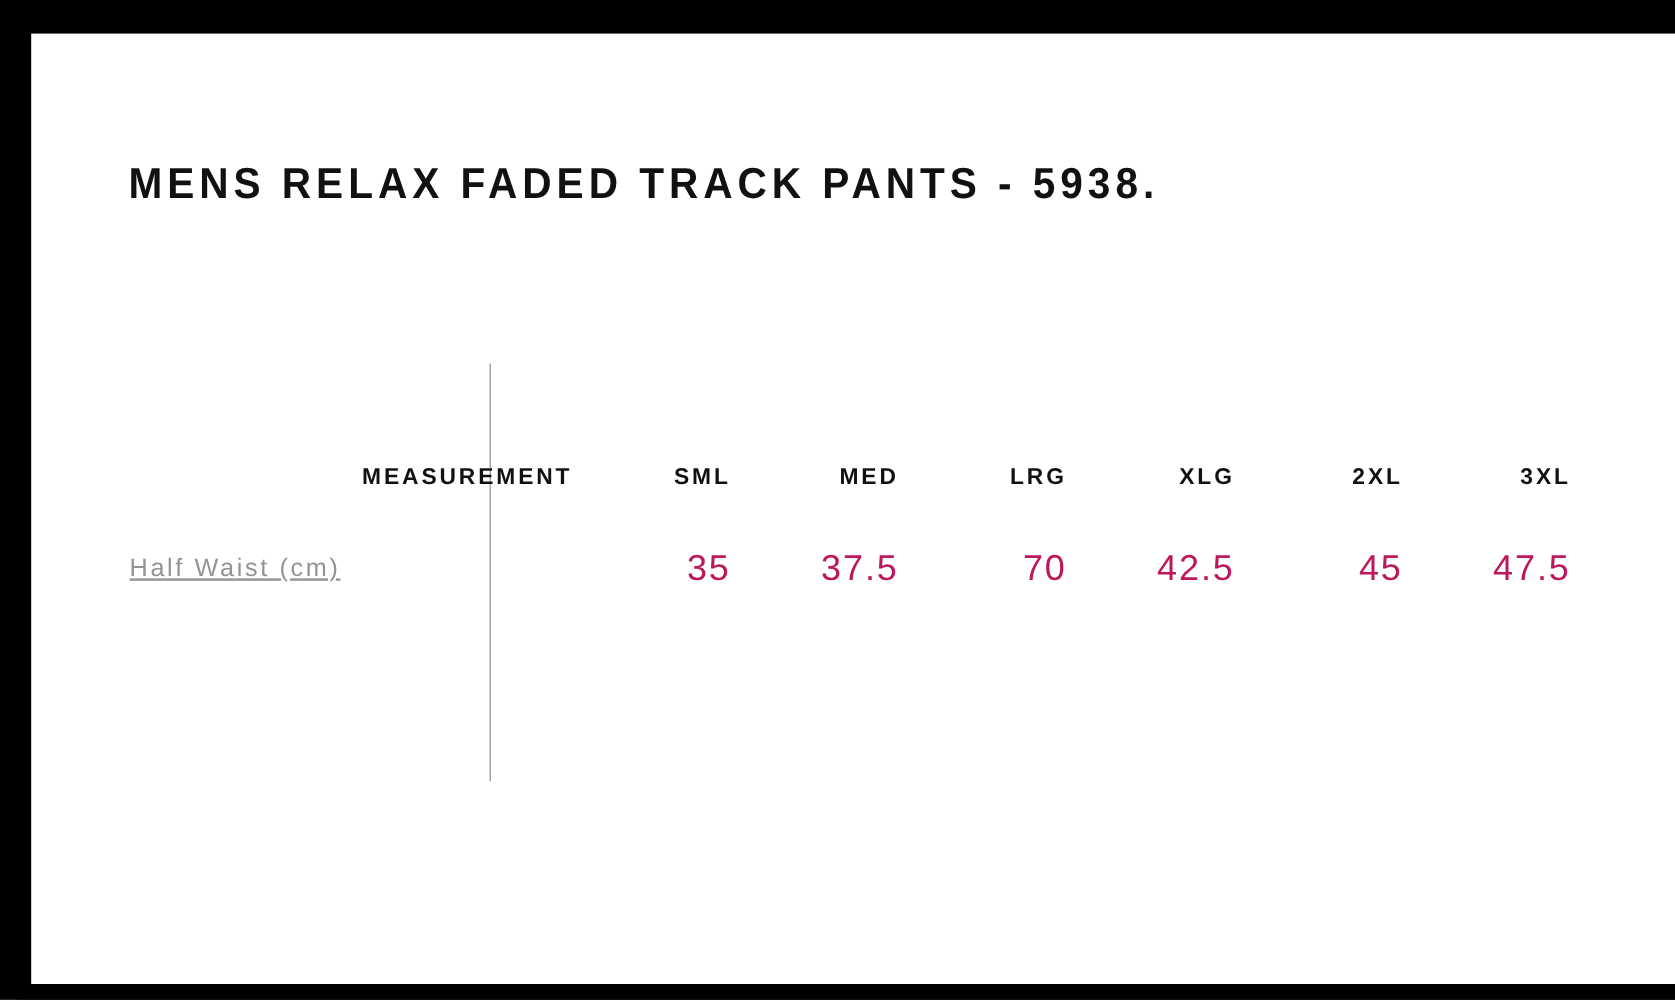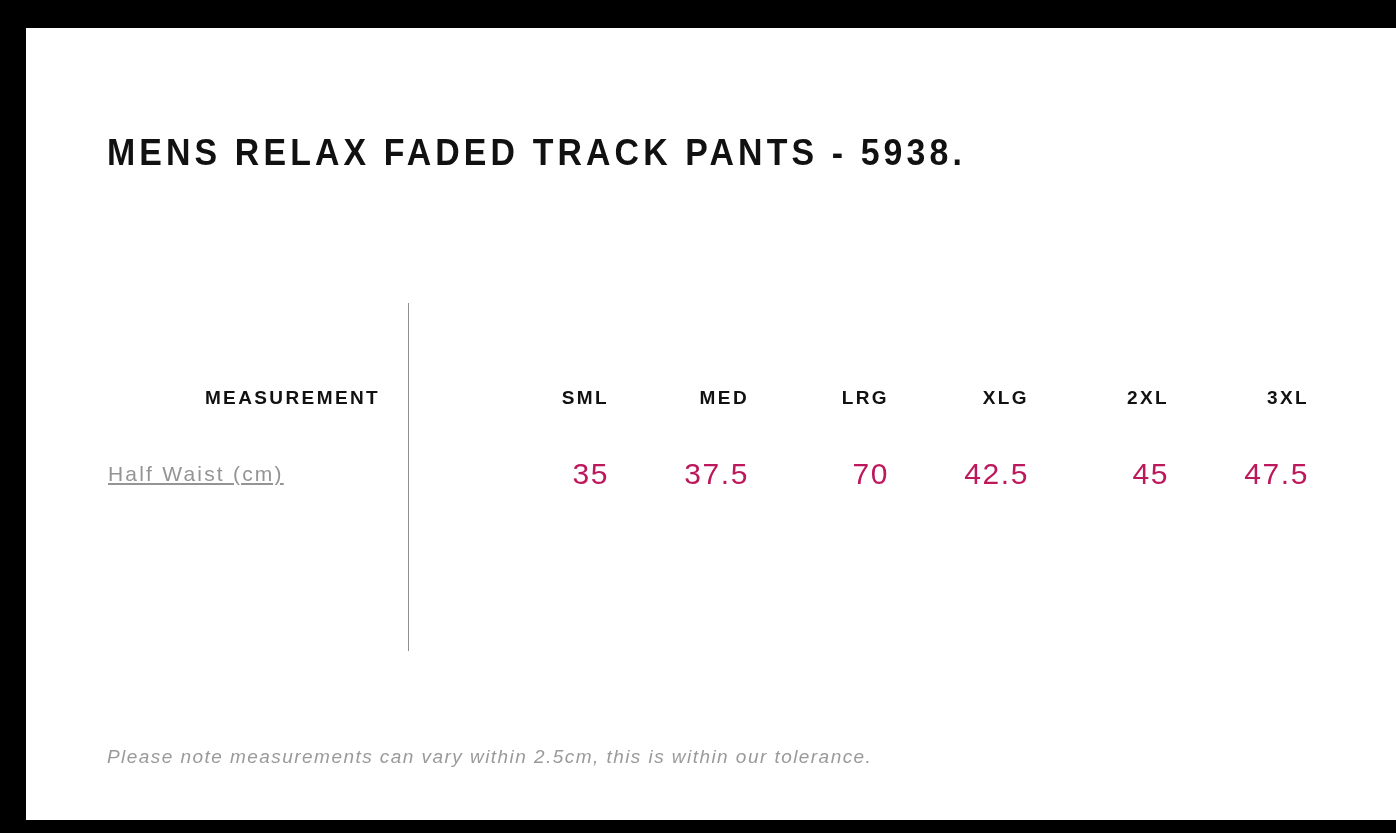--- a/index.html
+++ b/index.html
@@ -85,7 +85,7 @@
     white-space: nowrap;
   }
   .head-row th.label-head {
-    text-align: center;
+    text-align: right;
     padding-right: 0;
     padding-left: 1px;
   }

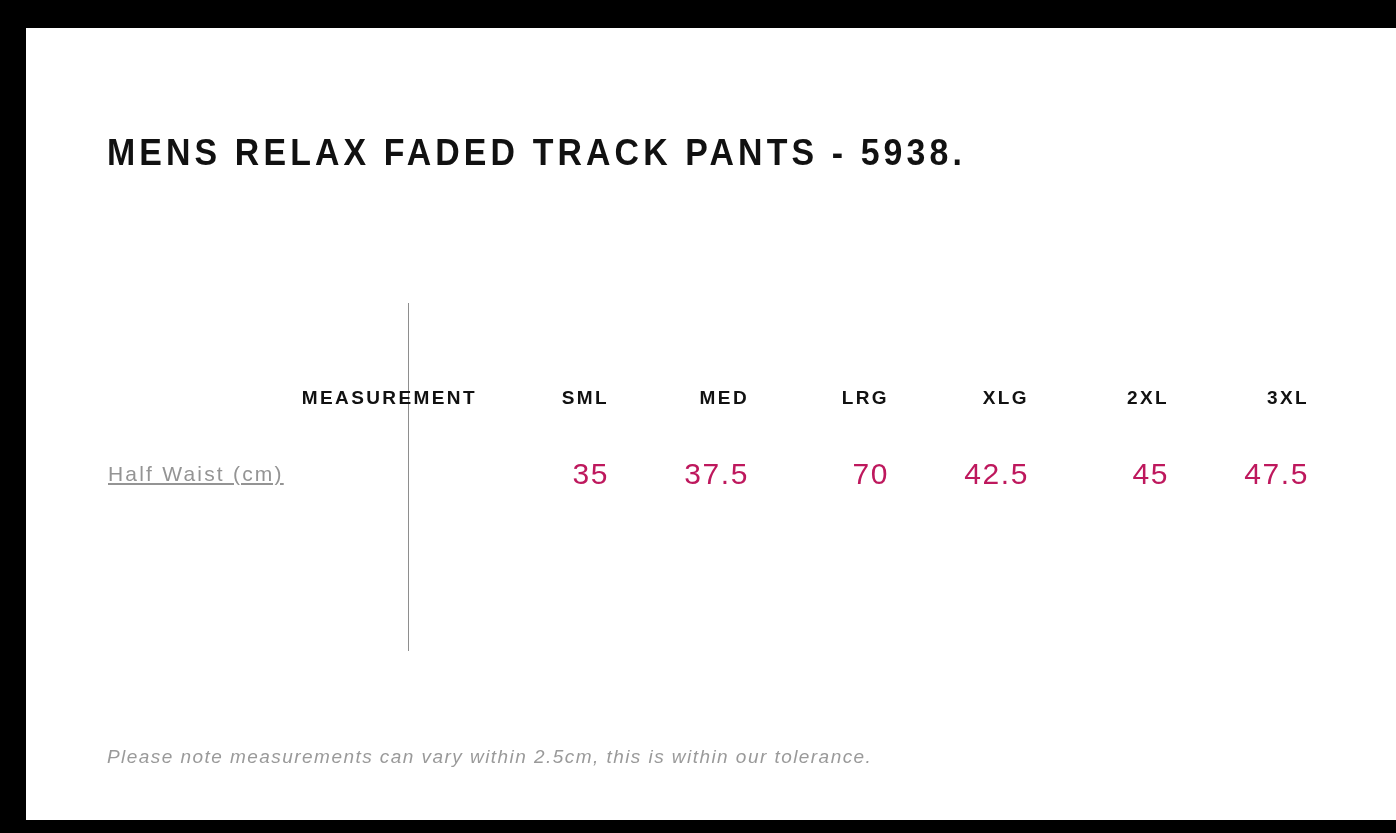--- a/index.html
+++ b/index.html
@@ -167,7 +167,6 @@
       </tbody>
     </table>
 
-    <div class="chart-note">Please note measurements can vary within 2.5cm, this is within our tolerance.</div>
 
   </div>
 </div>

